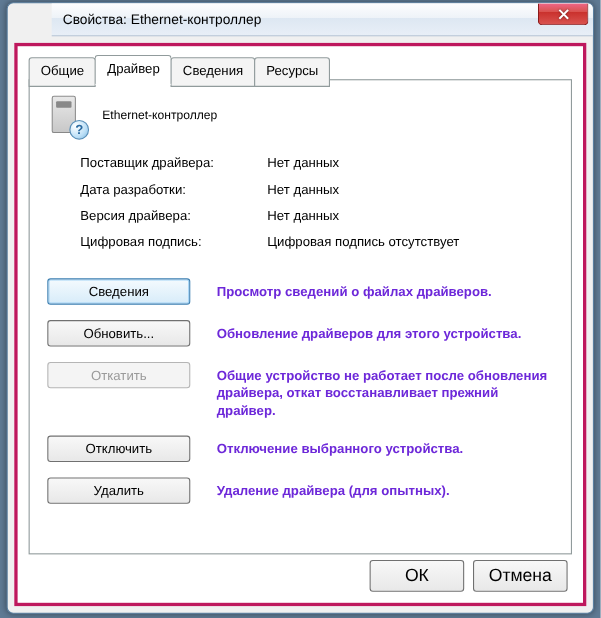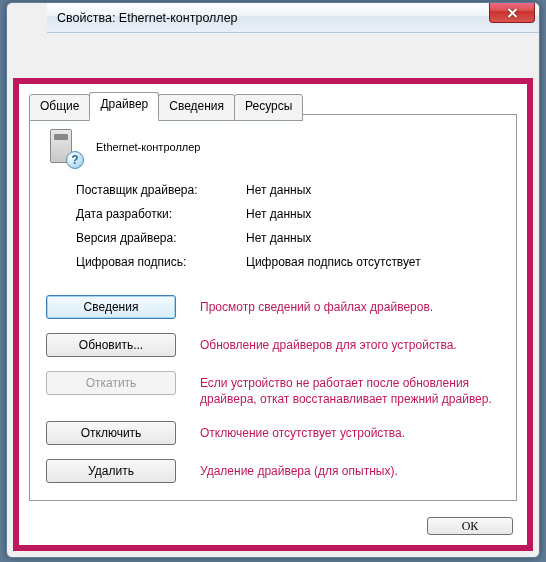--- a/index.html
+++ b/index.html
@@ -62,8 +62,7 @@
     top: 36px;
     bottom: 6px;
     background: #fff;
-    border: 6px solid #be185d;
-    margin-top: 39px;
+    border: 3px solid #be185d;
   }
   .tabs {
     position: absolute;

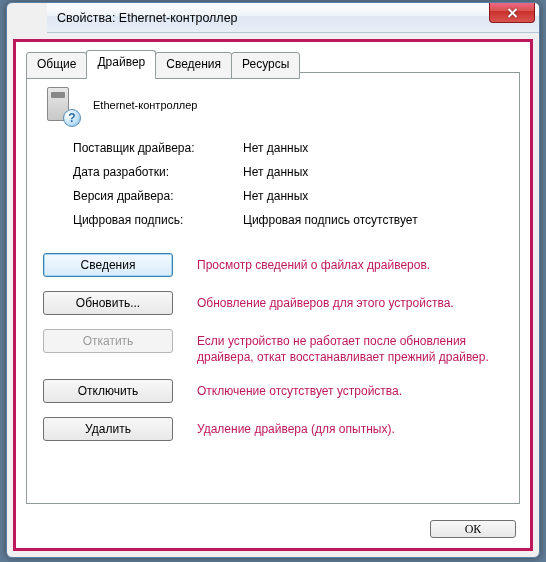--- a/index.html
+++ b/index.html
@@ -194,10 +194,11 @@
     border-color: #b5b5b5;
   }
   .action-desc {
-    color: #be185d;
+    color: #6d28d9;
     line-height: 1.35;
     padding-top: 4px;
     flex: 1;
+    font-weight: bold;
   }
   .dialog-buttons {
     position: absolute;

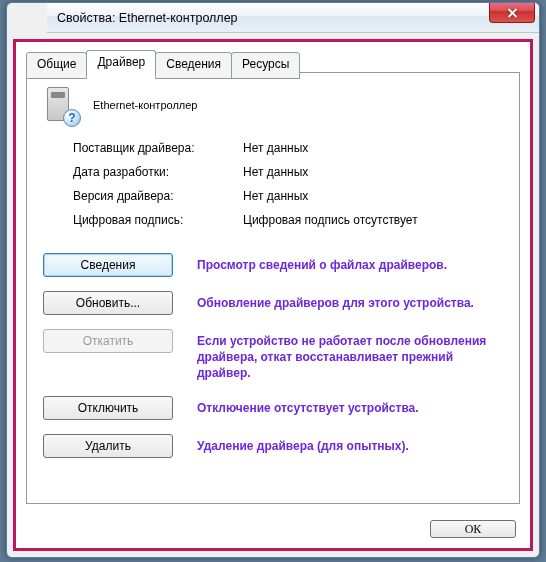--- a/index.html
+++ b/index.html
@@ -280,7 +280,7 @@
         </div>
         <div class="action-row tall">
           <button class="action-btn" disabled="">Откатить</button>
-          <div class="action-desc">Если устройство не работает после обновления драйвера, откат восстанавливает прежний драйвер.</div>
+          <div class="action-desc">Общие устройство не работает после обновления драйвера, откат восстанавливает прежний драйвер.</div>
         </div>
         <div class="action-row">
           <button class="action-btn">Отключить</button>

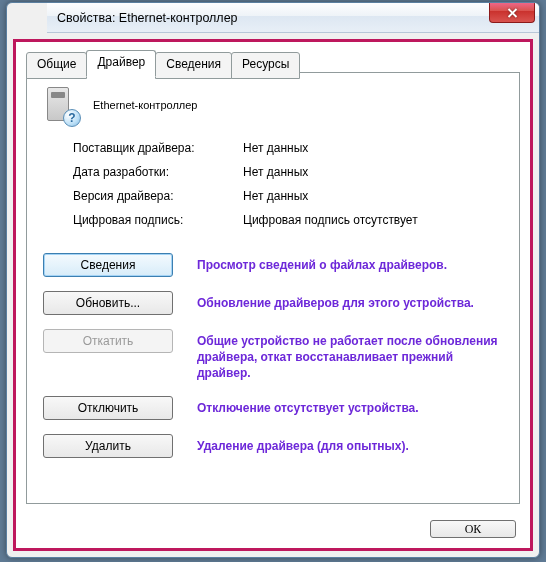--- a/index.html
+++ b/index.html
@@ -284,7 +284,7 @@
         </div>
         <div class="action-row">
           <button class="action-btn">Отключить</button>
-          <div class="action-desc">Отключение отсутствует устройства.</div>
+          <div class="action-desc">Отключение выбранного устройства.</div>
         </div>
         <div class="action-row">
           <button class="action-btn">Удалить</button>

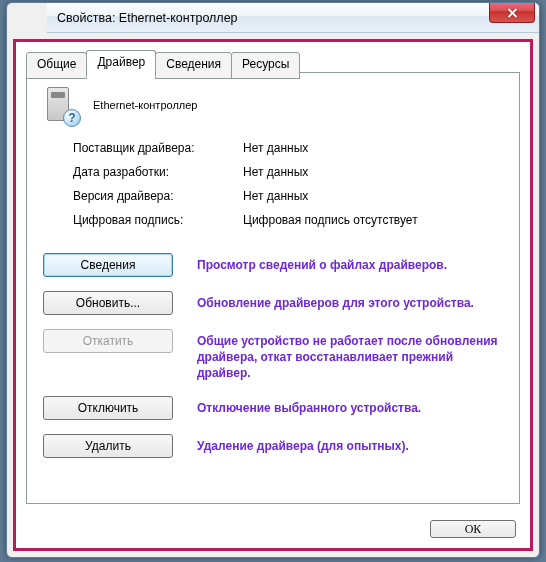--- a/index.html
+++ b/index.html
@@ -209,13 +209,13 @@
   }
   .dlg-btn {
     width: 86px;
-    height: 18px;
+    height: 29px;
     border: 1px solid #707070;
     border-radius: 3px;
     background: linear-gradient(to bottom, #f8f8f8, #e8e8e8);
     cursor: pointer;
-    font-family: Liberation Serif, serif;
-    font-size: 12px;
+    font-family: Liberation Sans, sans-serif;
+    font-size: 16px;
   }
 </style>
 </head>

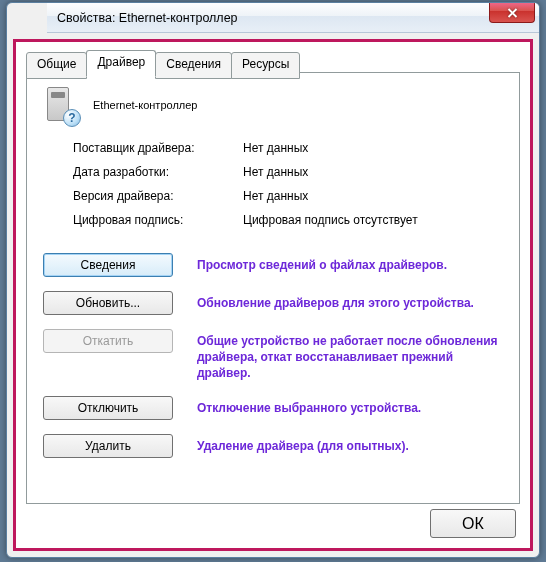--- a/index.html
+++ b/index.html
@@ -296,6 +296,7 @@
 
     <div class="dialog-buttons">
       <button class="dlg-btn">ОК</button>
+      <button class="dlg-btn">Отмена</button>
     </div>
 
   </div>

